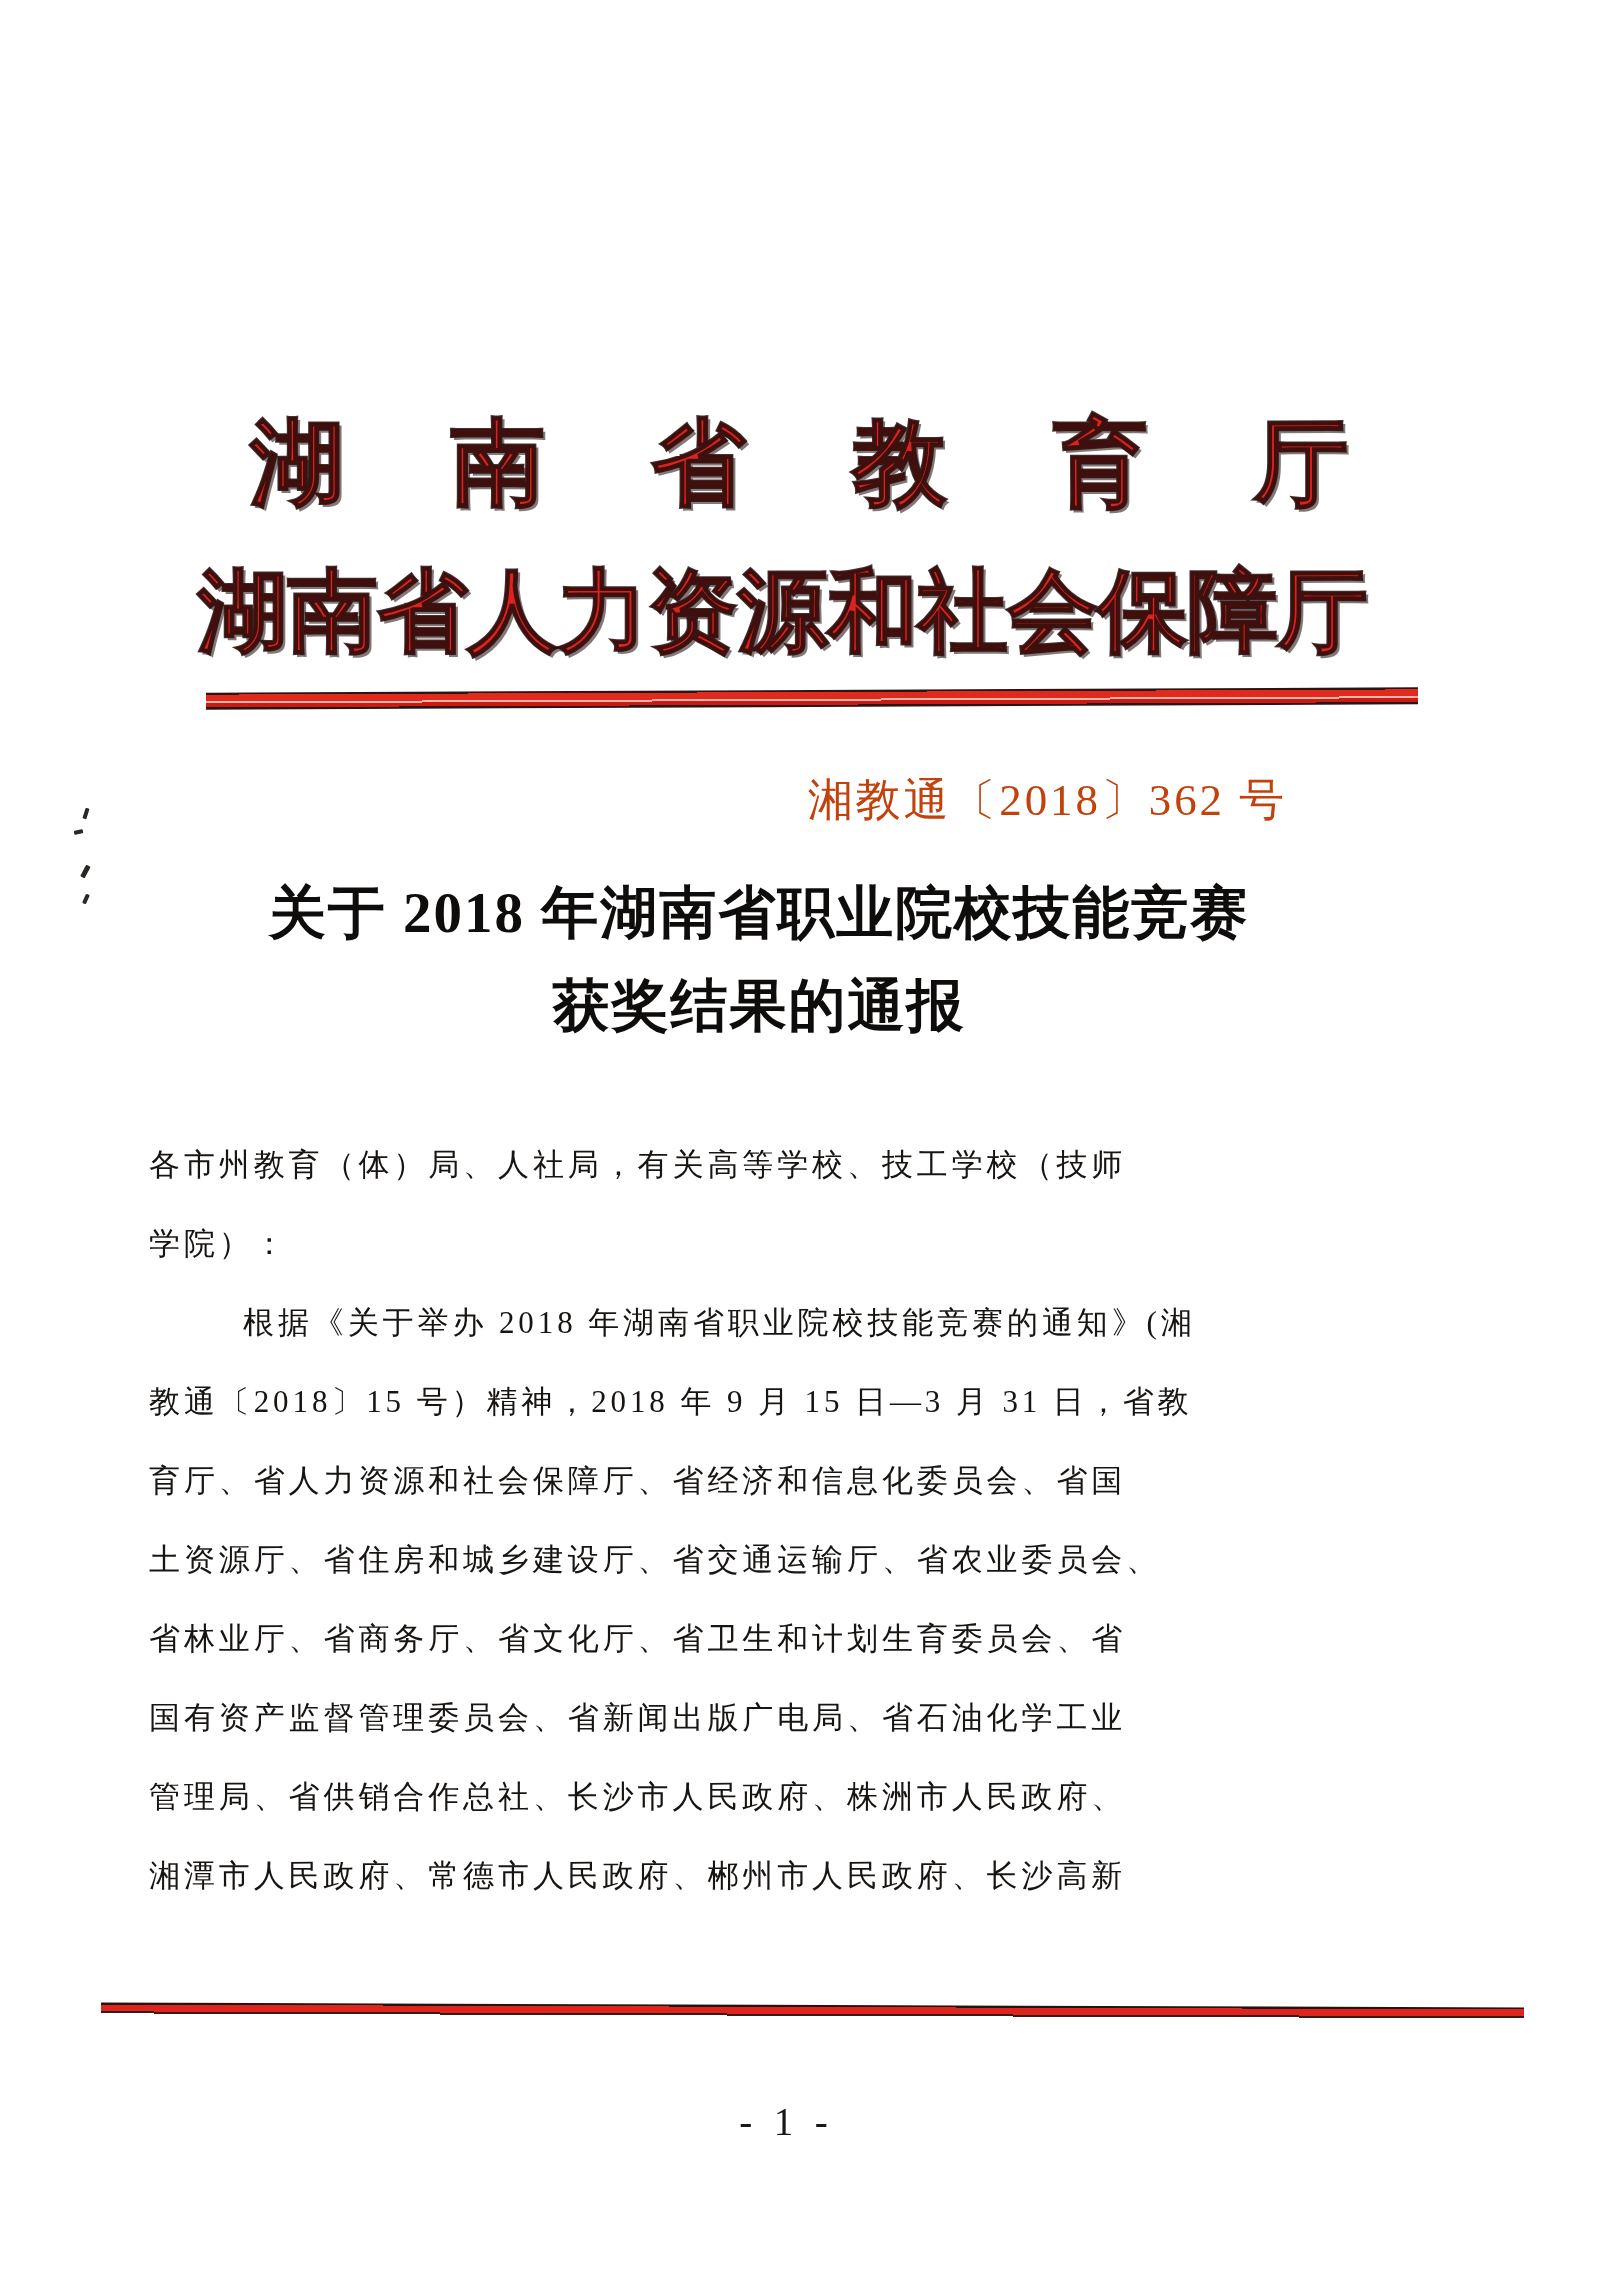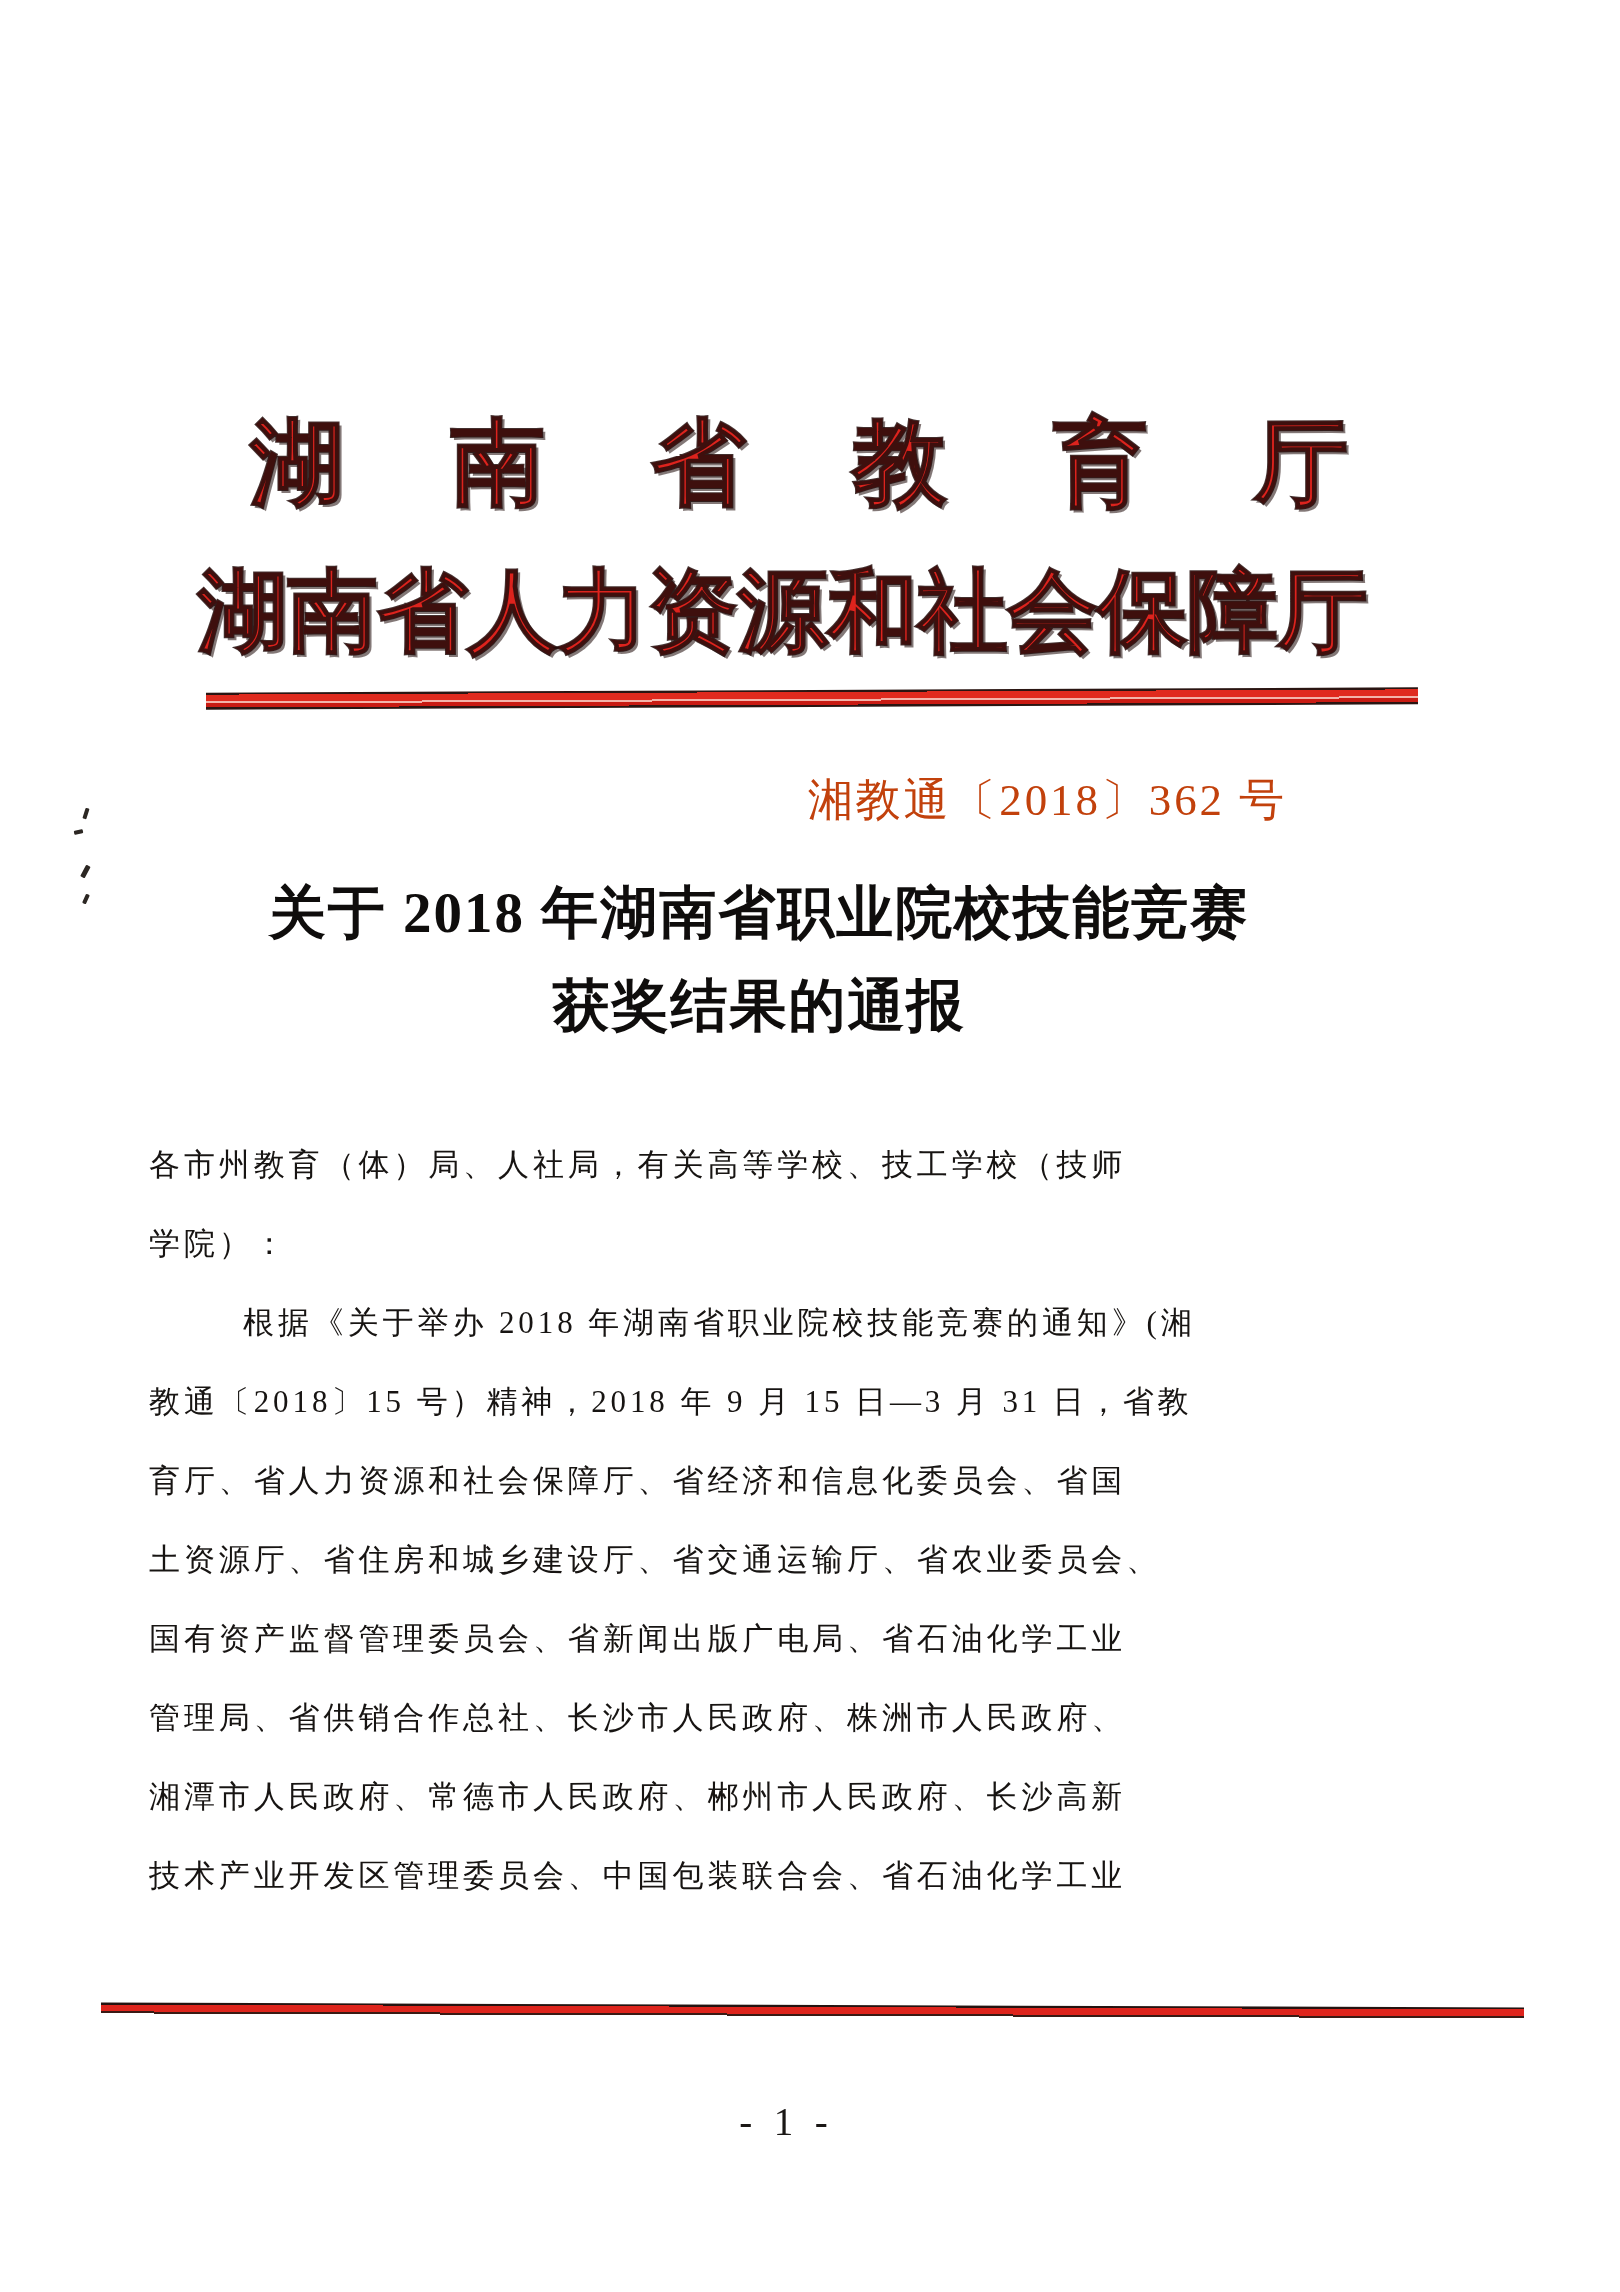--- a/index.html
+++ b/index.html
@@ -175,6 +175,7 @@
     <div class="line">教通〔2018〕15 号）精神，2018 年 9 月 15 日—3 月 31 日，省教</div>
     <div class="line">育厅、省人力资源和社会保障厅、省经济和信息化委员会、省国</div>
     <div class="line">土资源厅、省住房和城乡建设厅、省交通运输厅、省农业委员会、</div>
+    <div class="line">省林业厅、省商务厅、省文化厅、省卫生和计划生育委员会、省</div>
     <div class="line">国有资产监督管理委员会、省新闻出版广电局、省石油化学工业</div>
     <div class="line">管理局、省供销合作总社、长沙市人民政府、株洲市人民政府、</div>
     <div class="line">湘潭市人民政府、常德市人民政府、郴州市人民政府、长沙高新</div>

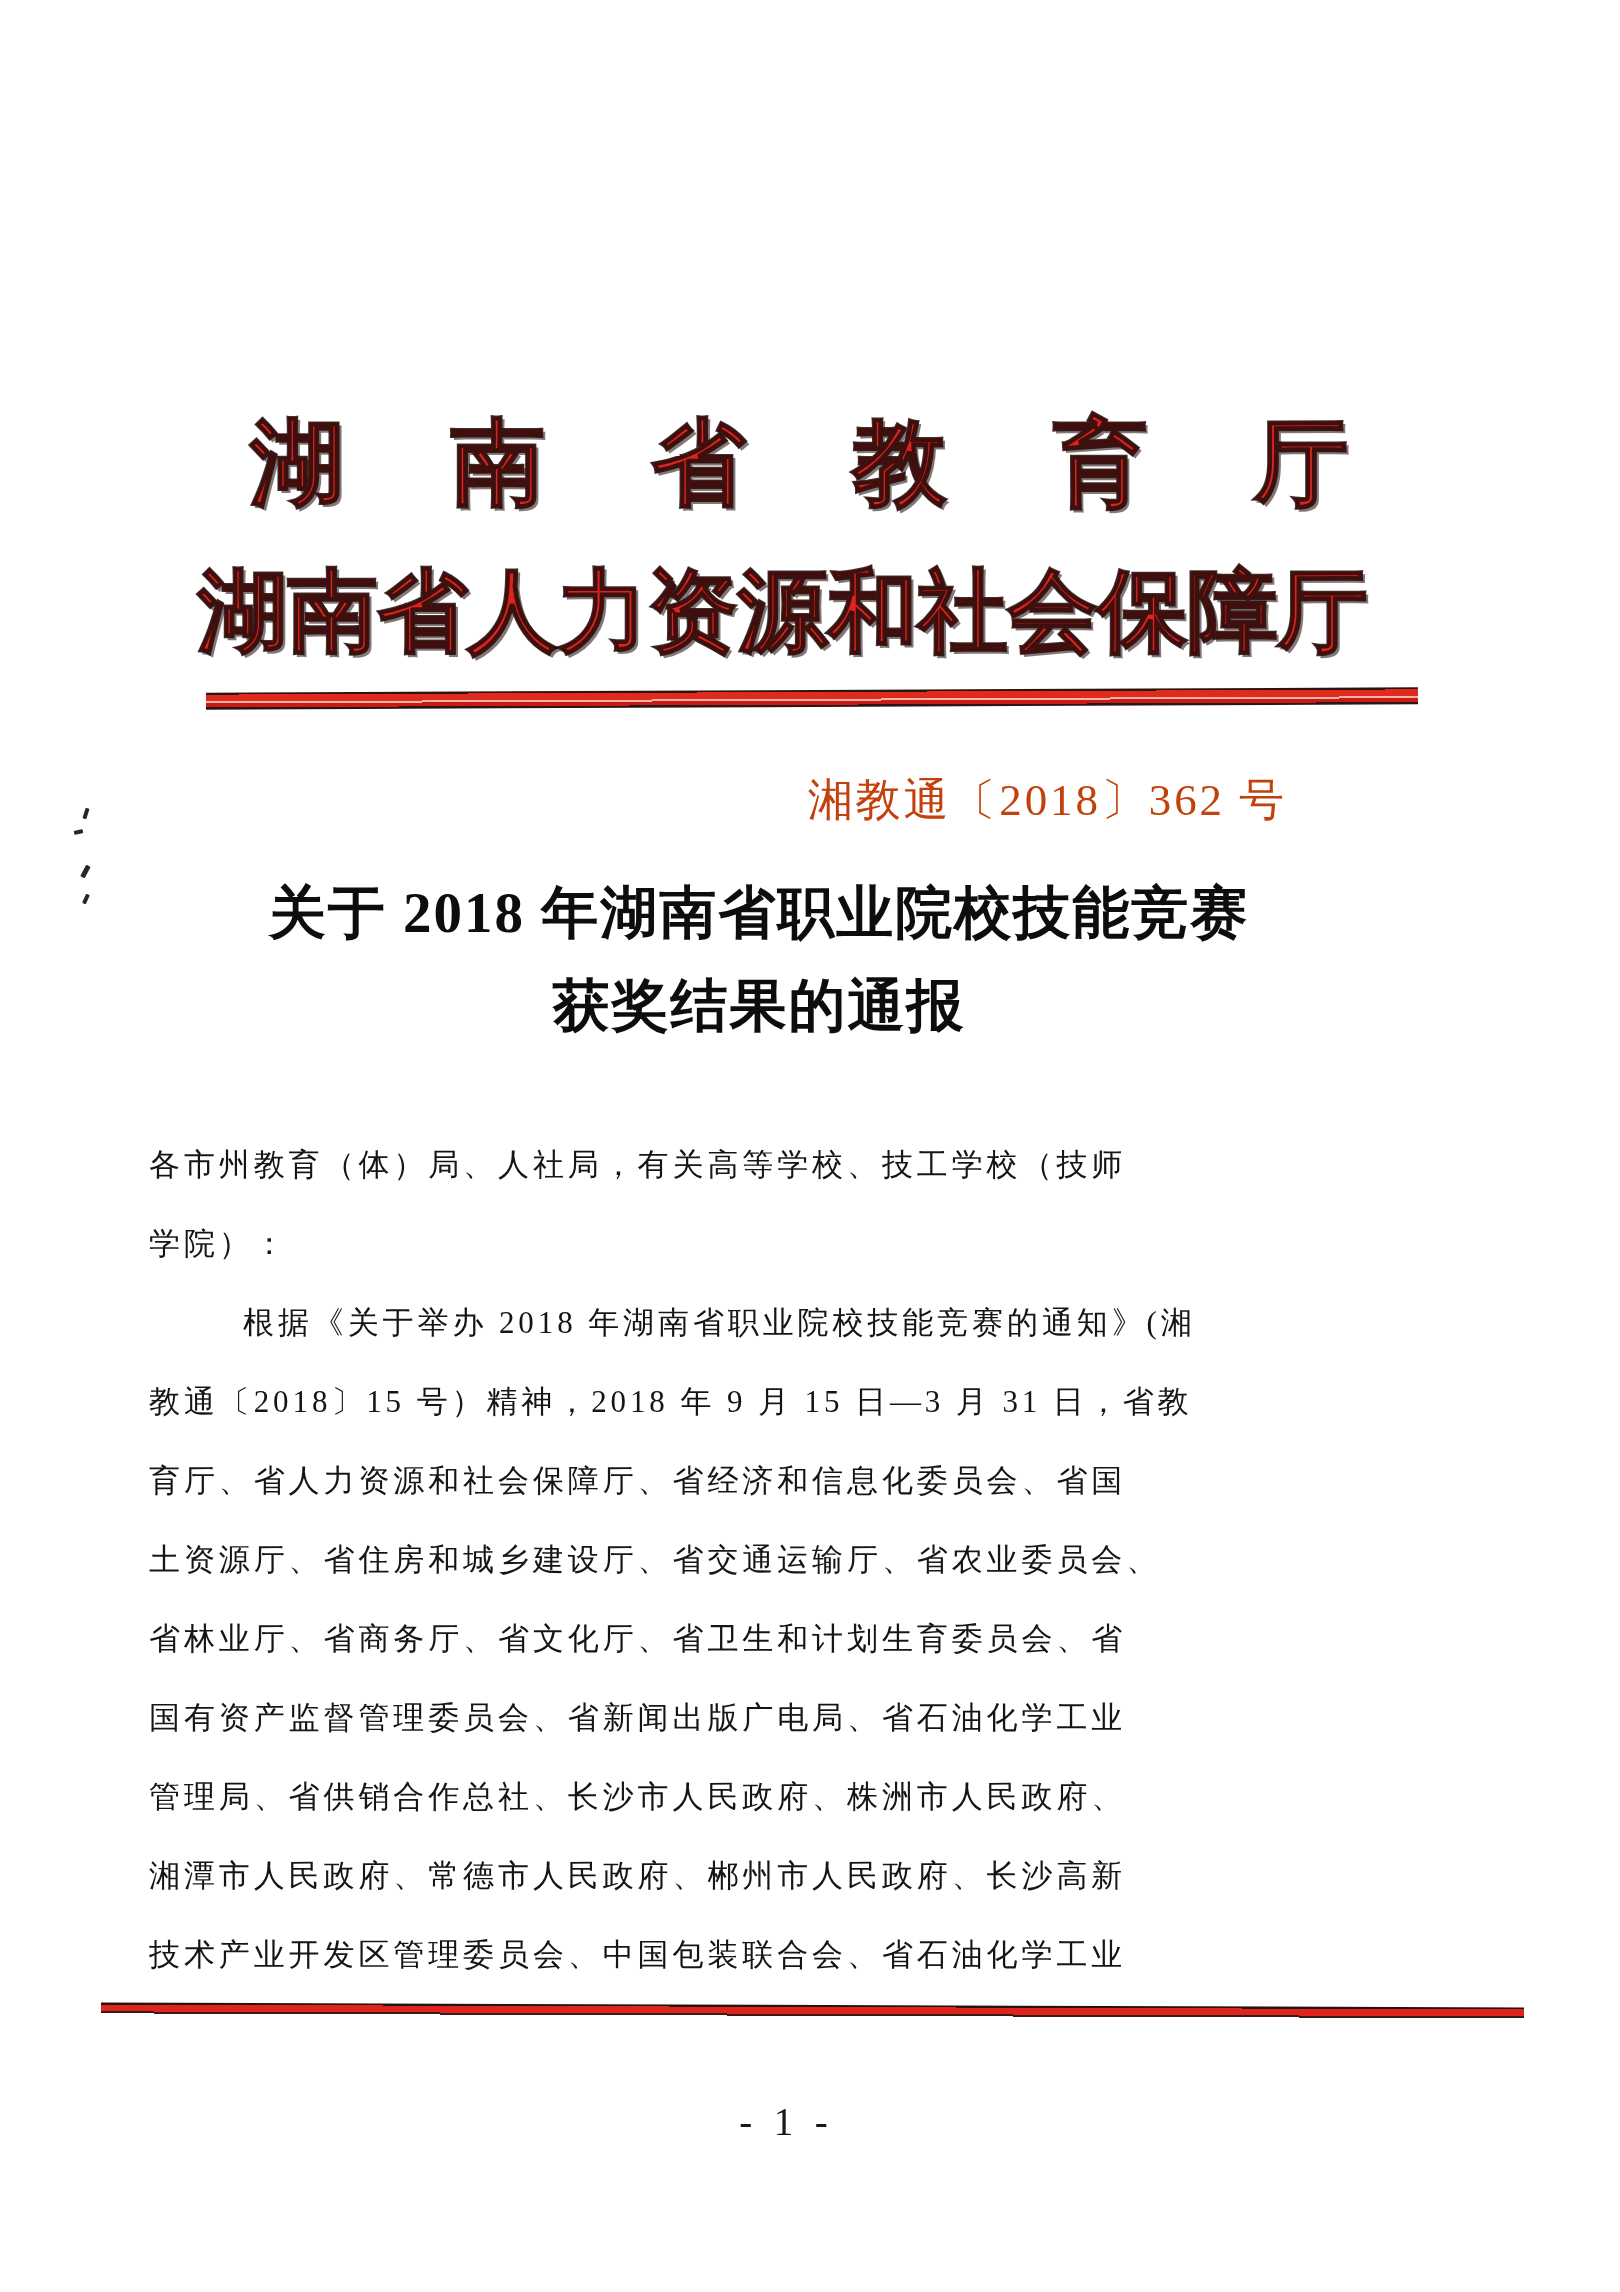--- a/index.html
+++ b/index.html
@@ -179,7 +179,6 @@
     <div class="line">国有资产监督管理委员会、省新闻出版广电局、省石油化学工业</div>
     <div class="line">管理局、省供销合作总社、长沙市人民政府、株洲市人民政府、</div>
     <div class="line">湘潭市人民政府、常德市人民政府、郴州市人民政府、长沙高新</div>
-    <div class="line">技术产业开发区管理委员会、中国包装联合会、省石油化学工业</div>
   </div>
 
   <div class="bottom-rule"></div>

